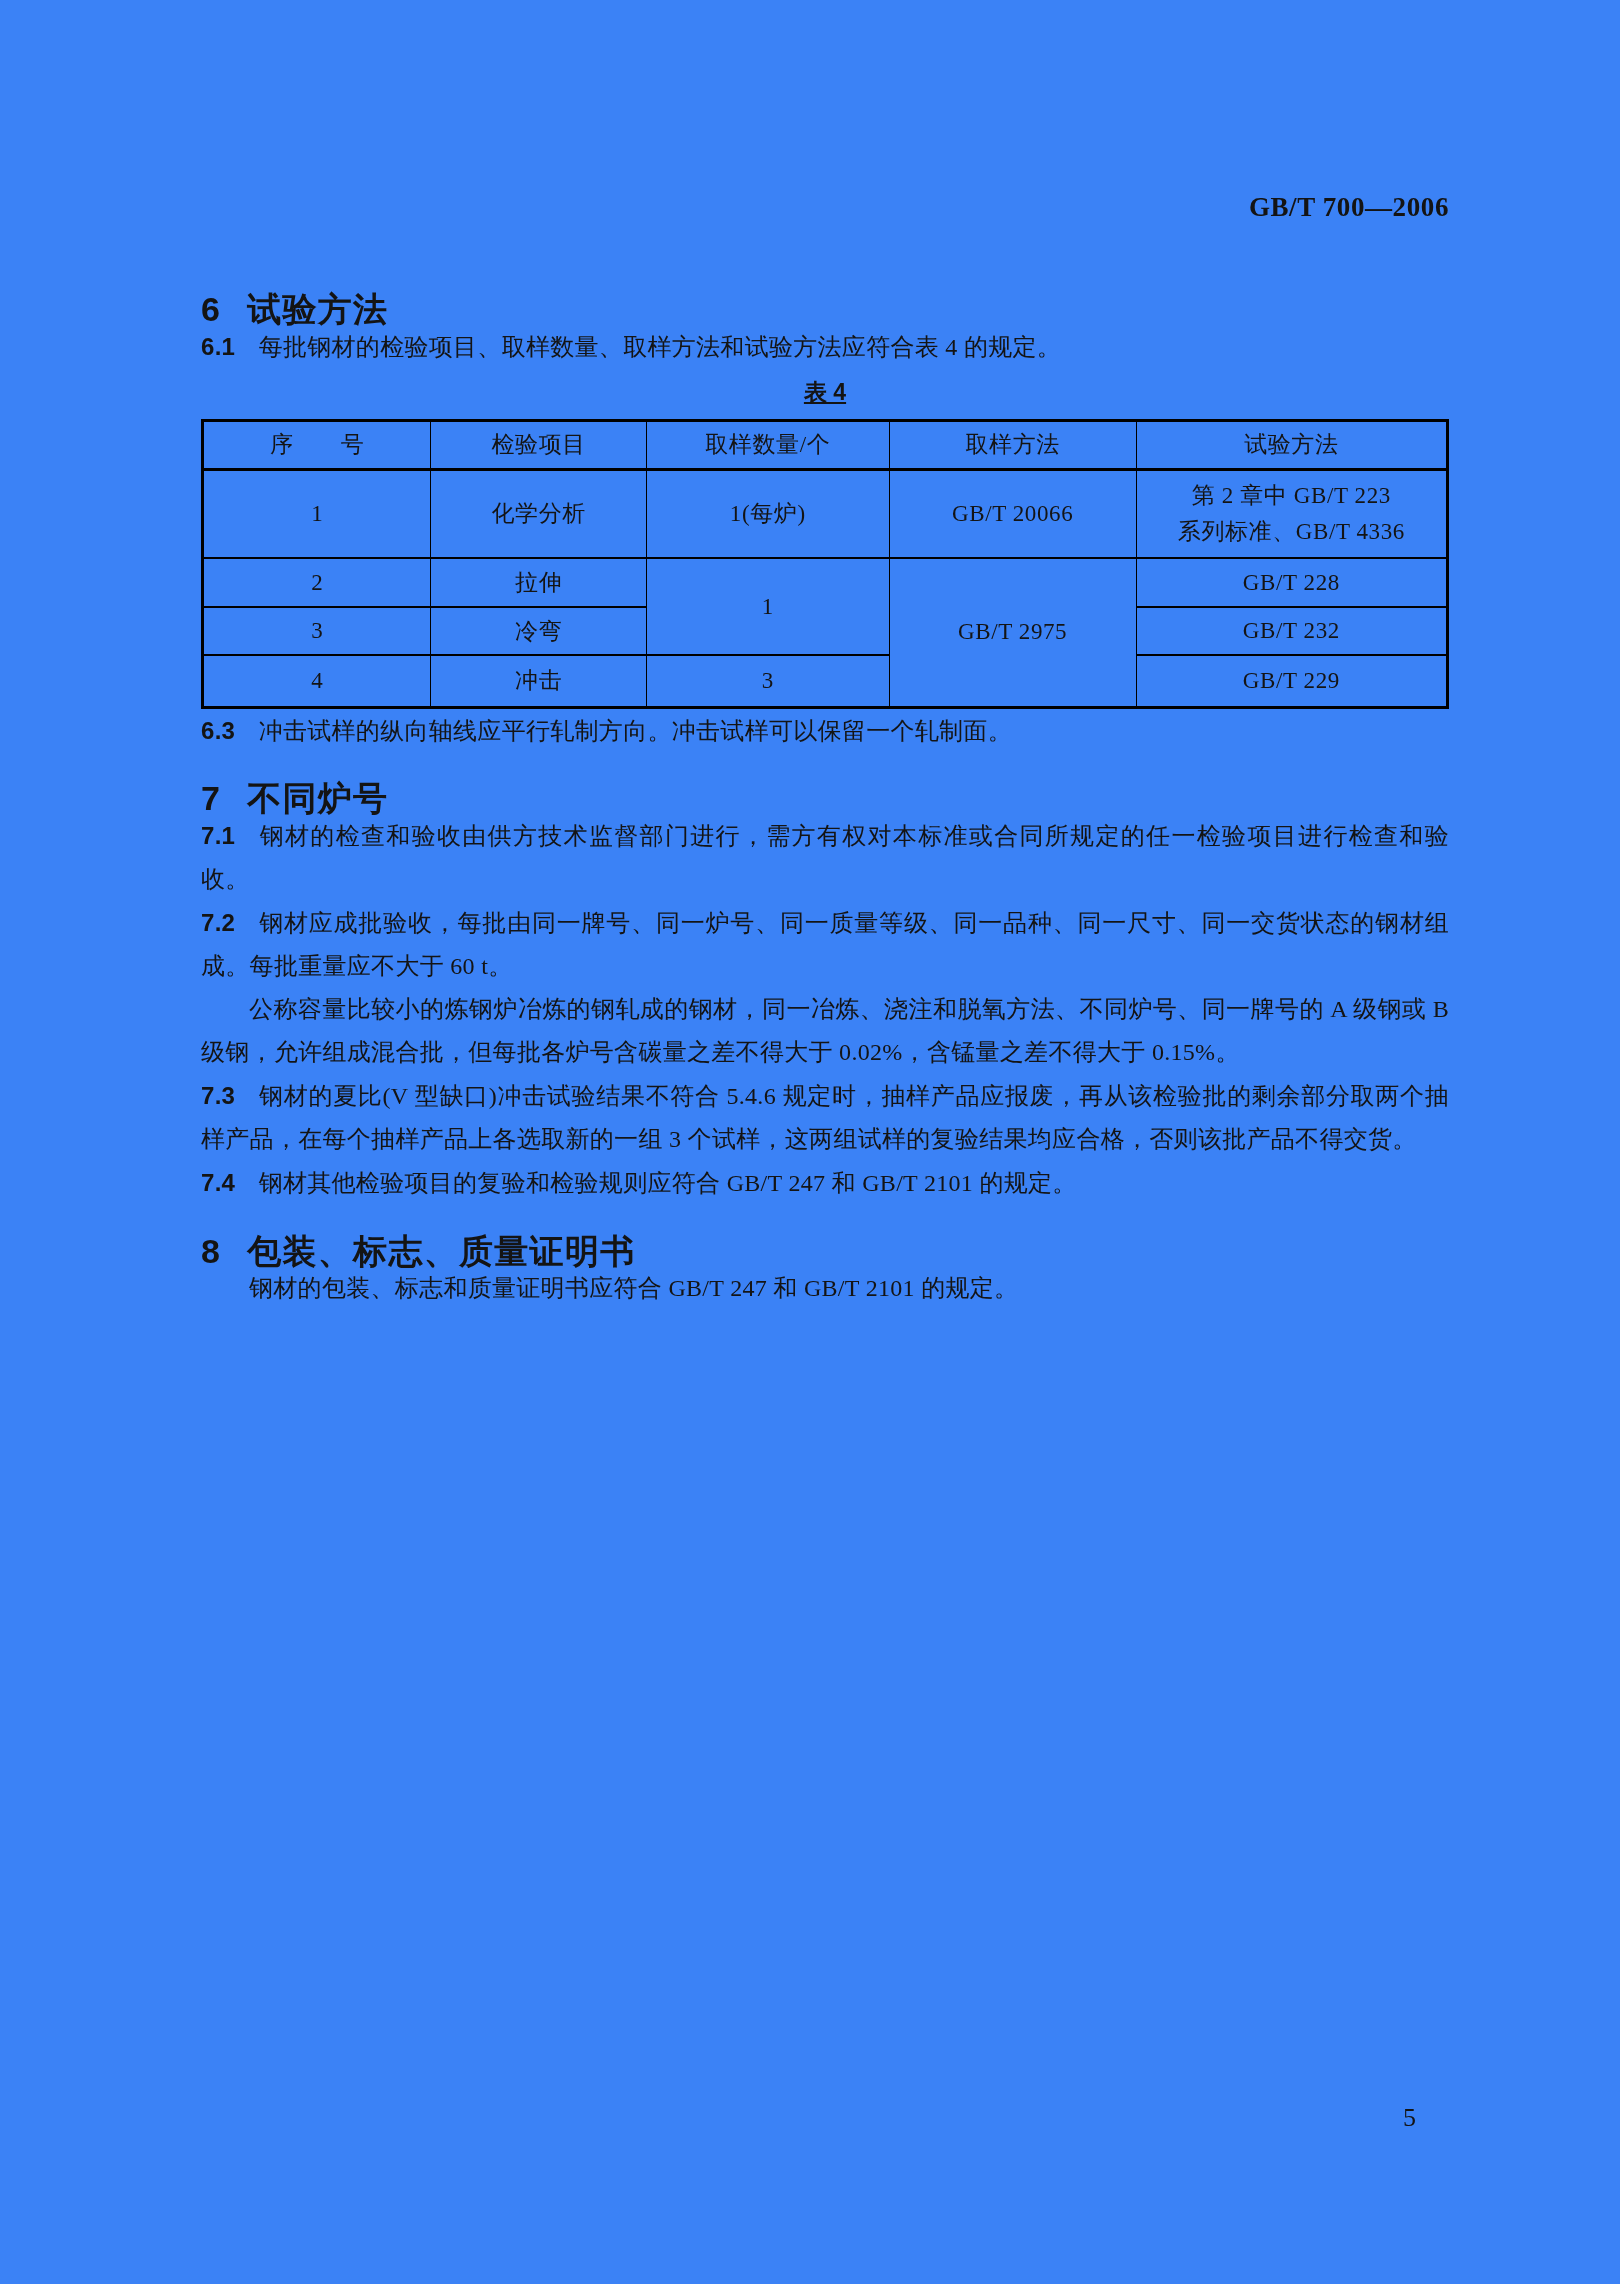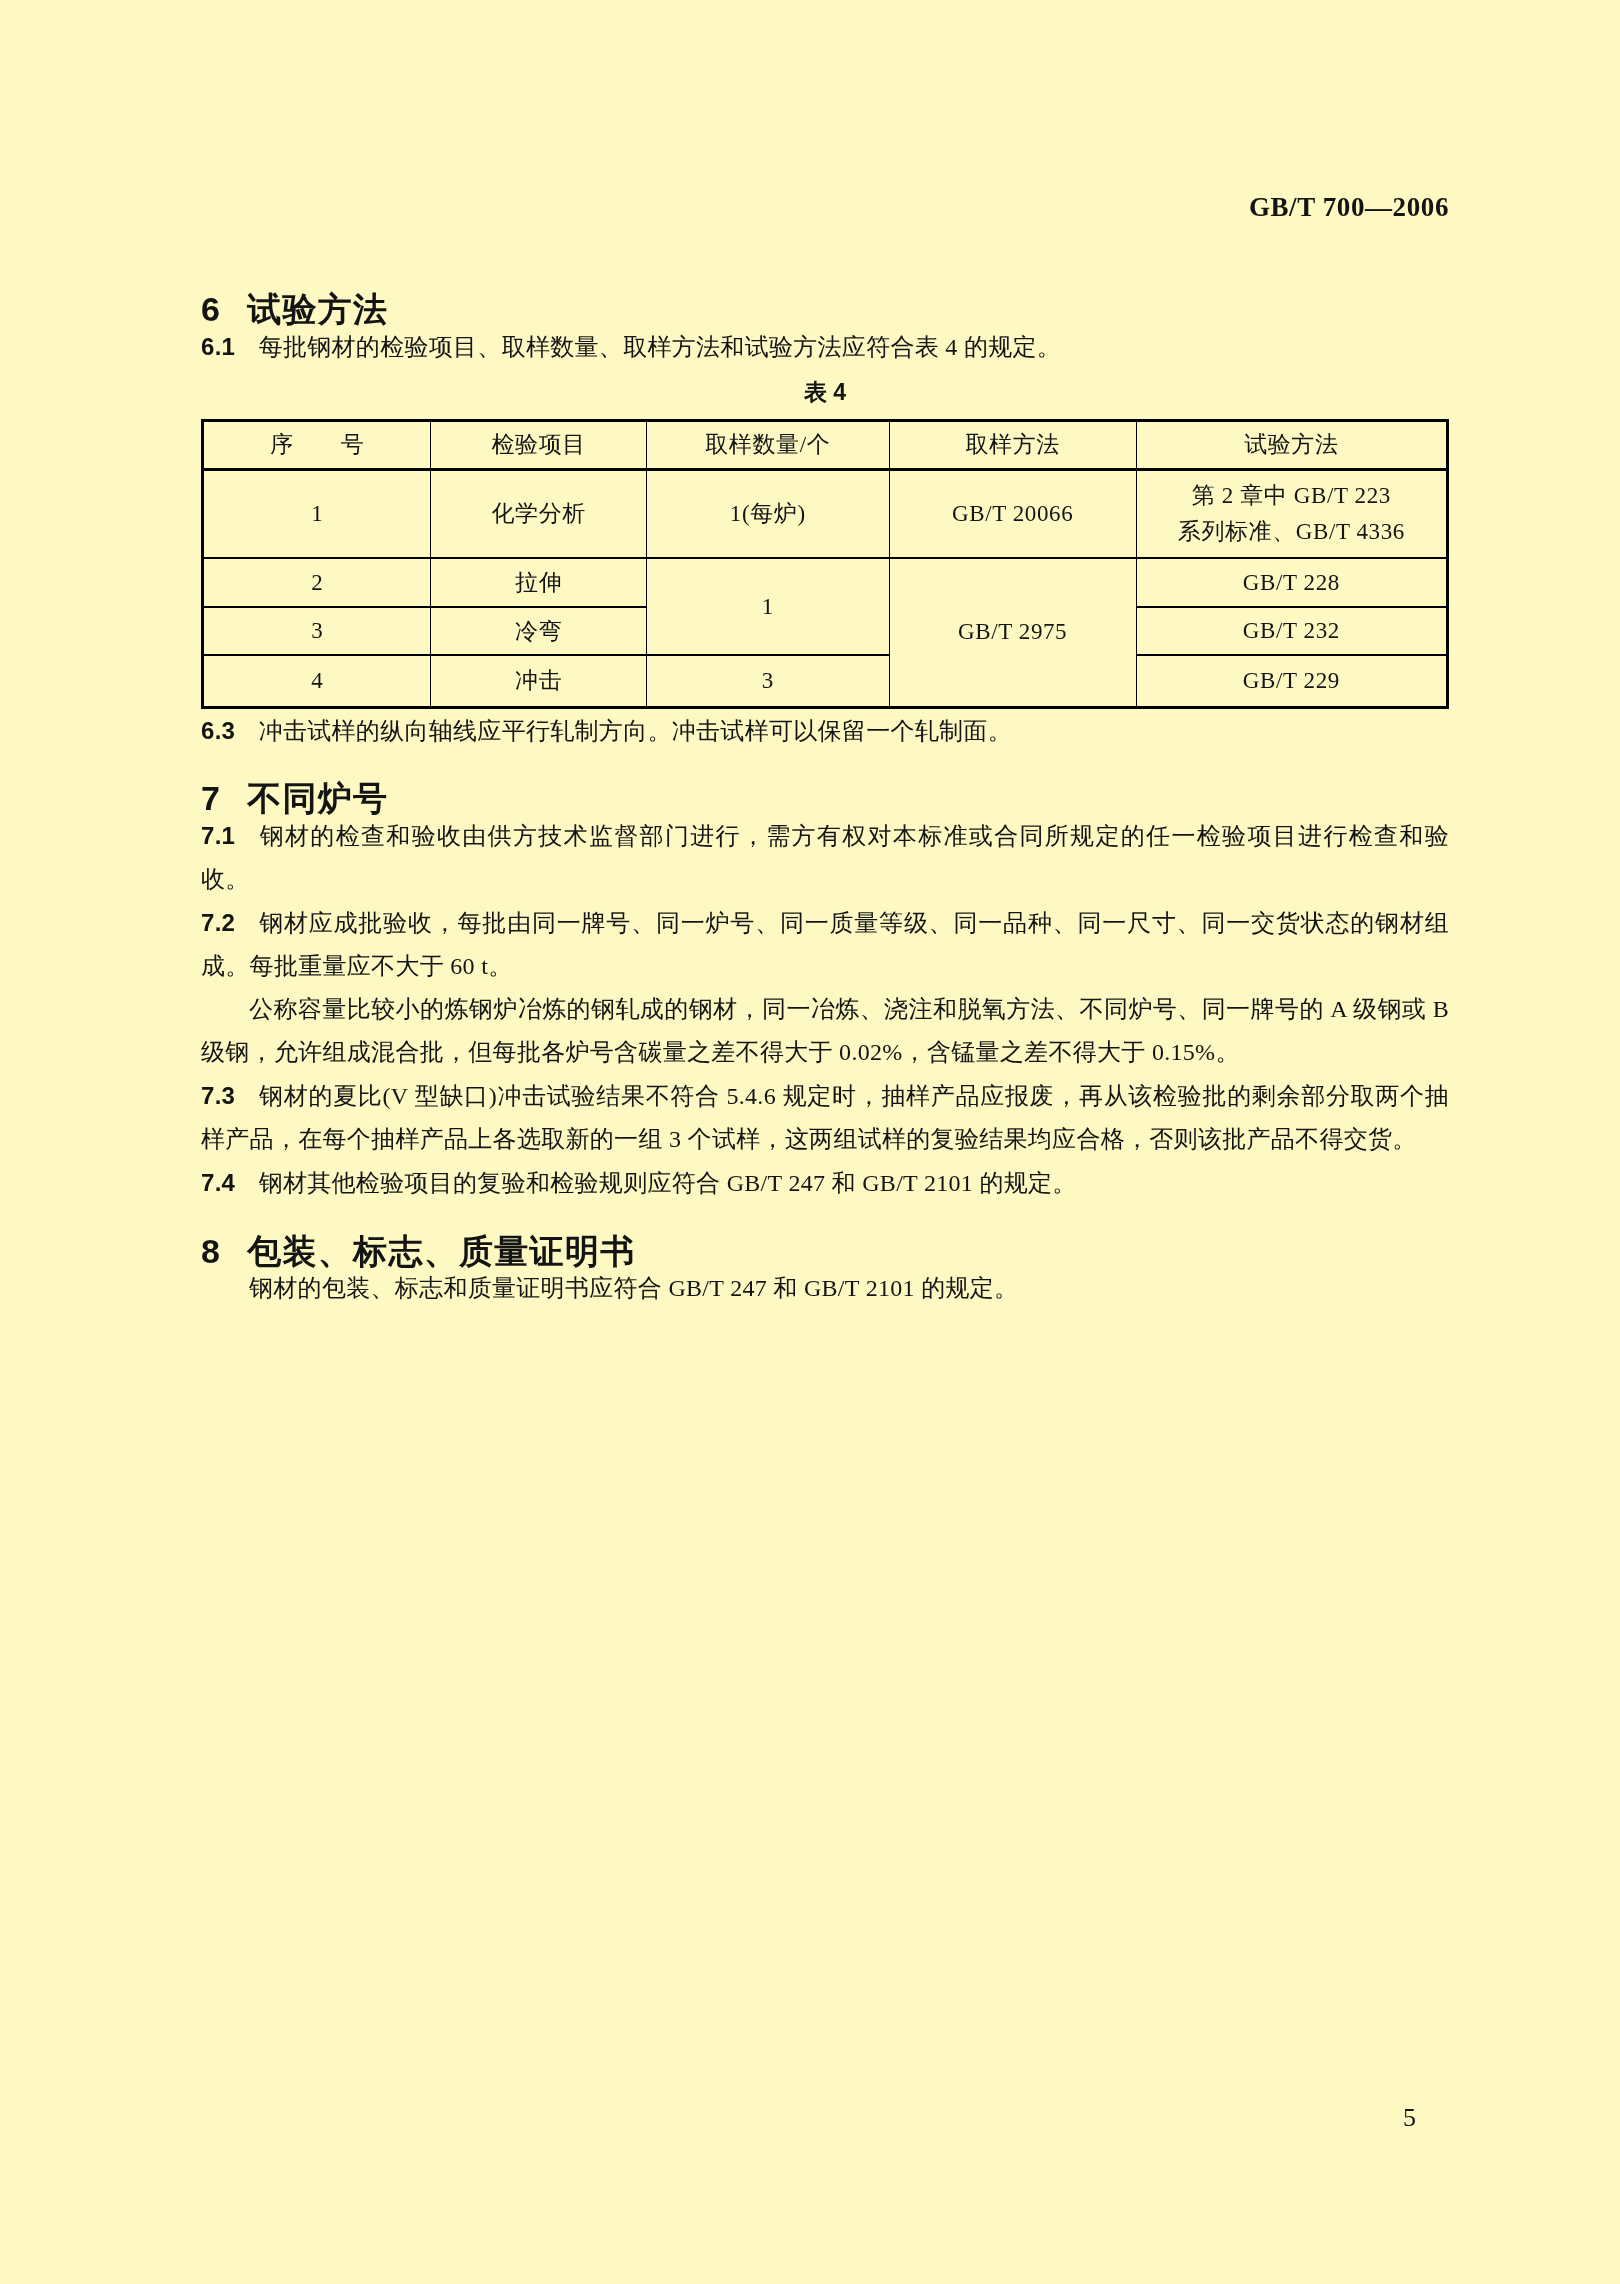--- a/index.html
+++ b/index.html
@@ -11,7 +11,7 @@
     position: relative;
     width: 1620px;
     height: 2284px;
-    background: #fef9c3;
+    background: #3b82f6;
     color: #141414;
     font-family: "Liberation Serif", "DejaVu Serif", serif;
     overflow: hidden;

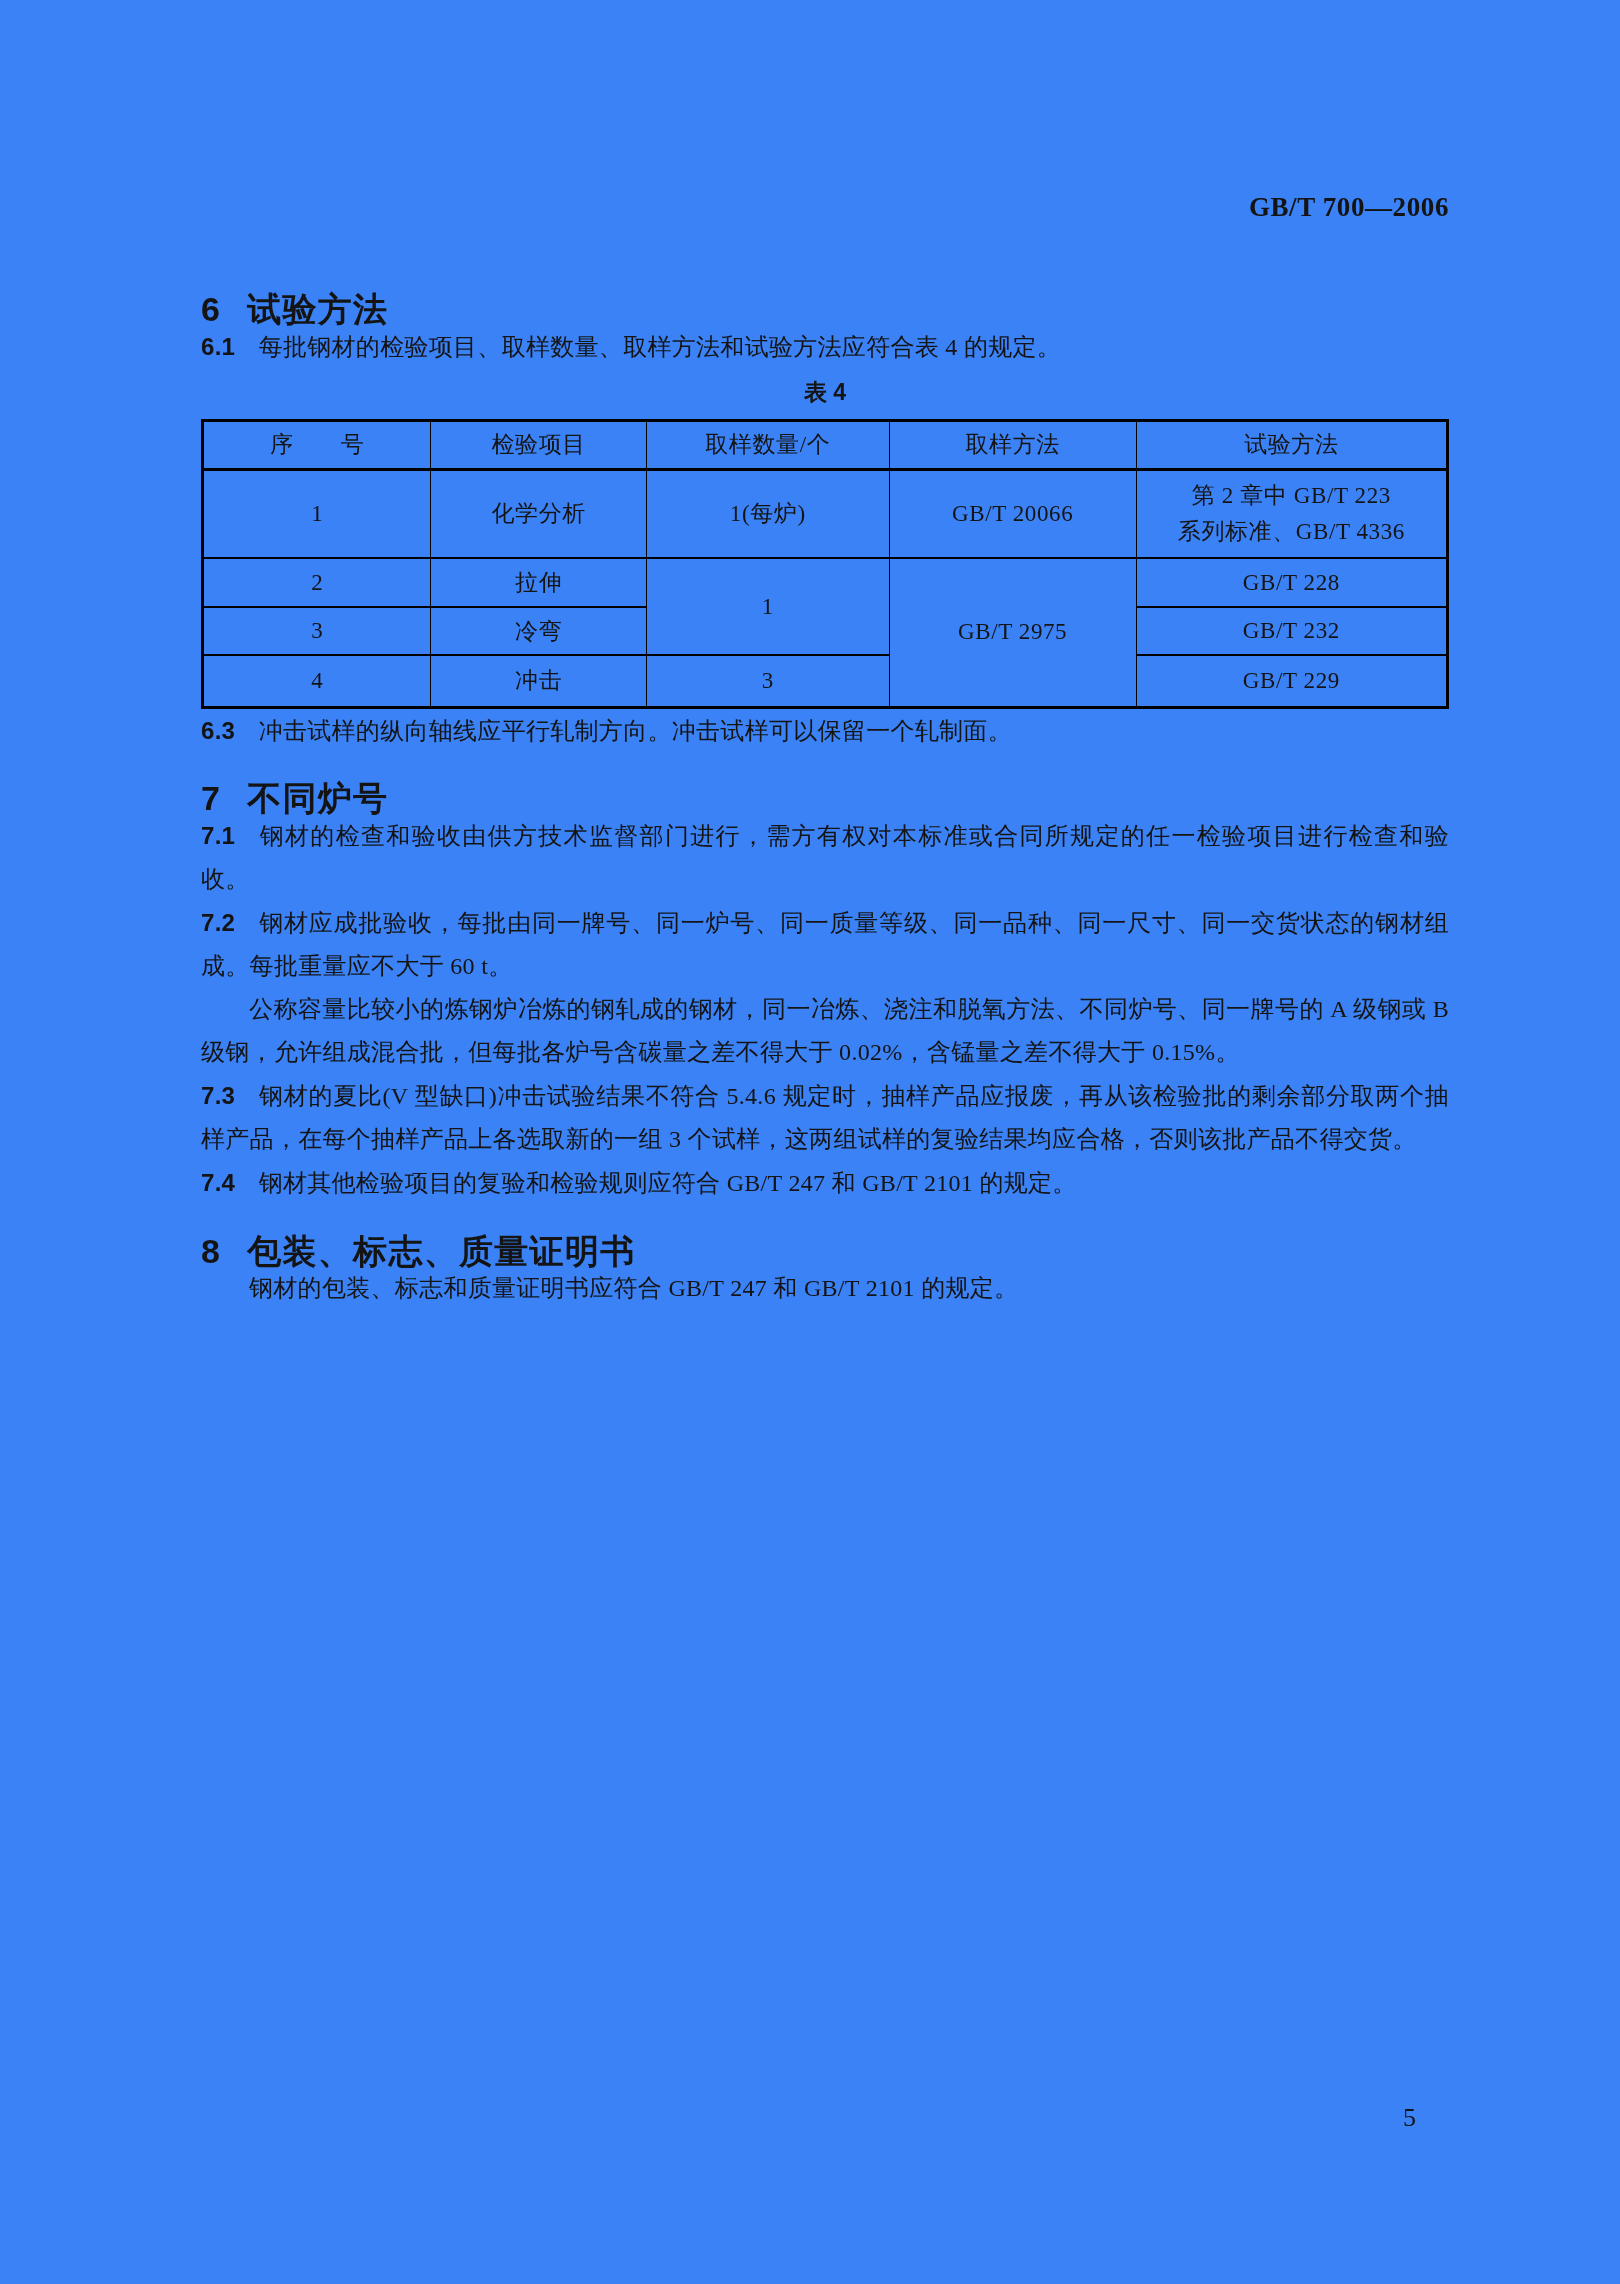--- a/index.html
+++ b/index.html
@@ -67,6 +67,7 @@
     font-weight: bold;
     font-size: 23px;
     line-height: 29px;
+    text-decoration: underline;
   }
   
   table.t4 {

